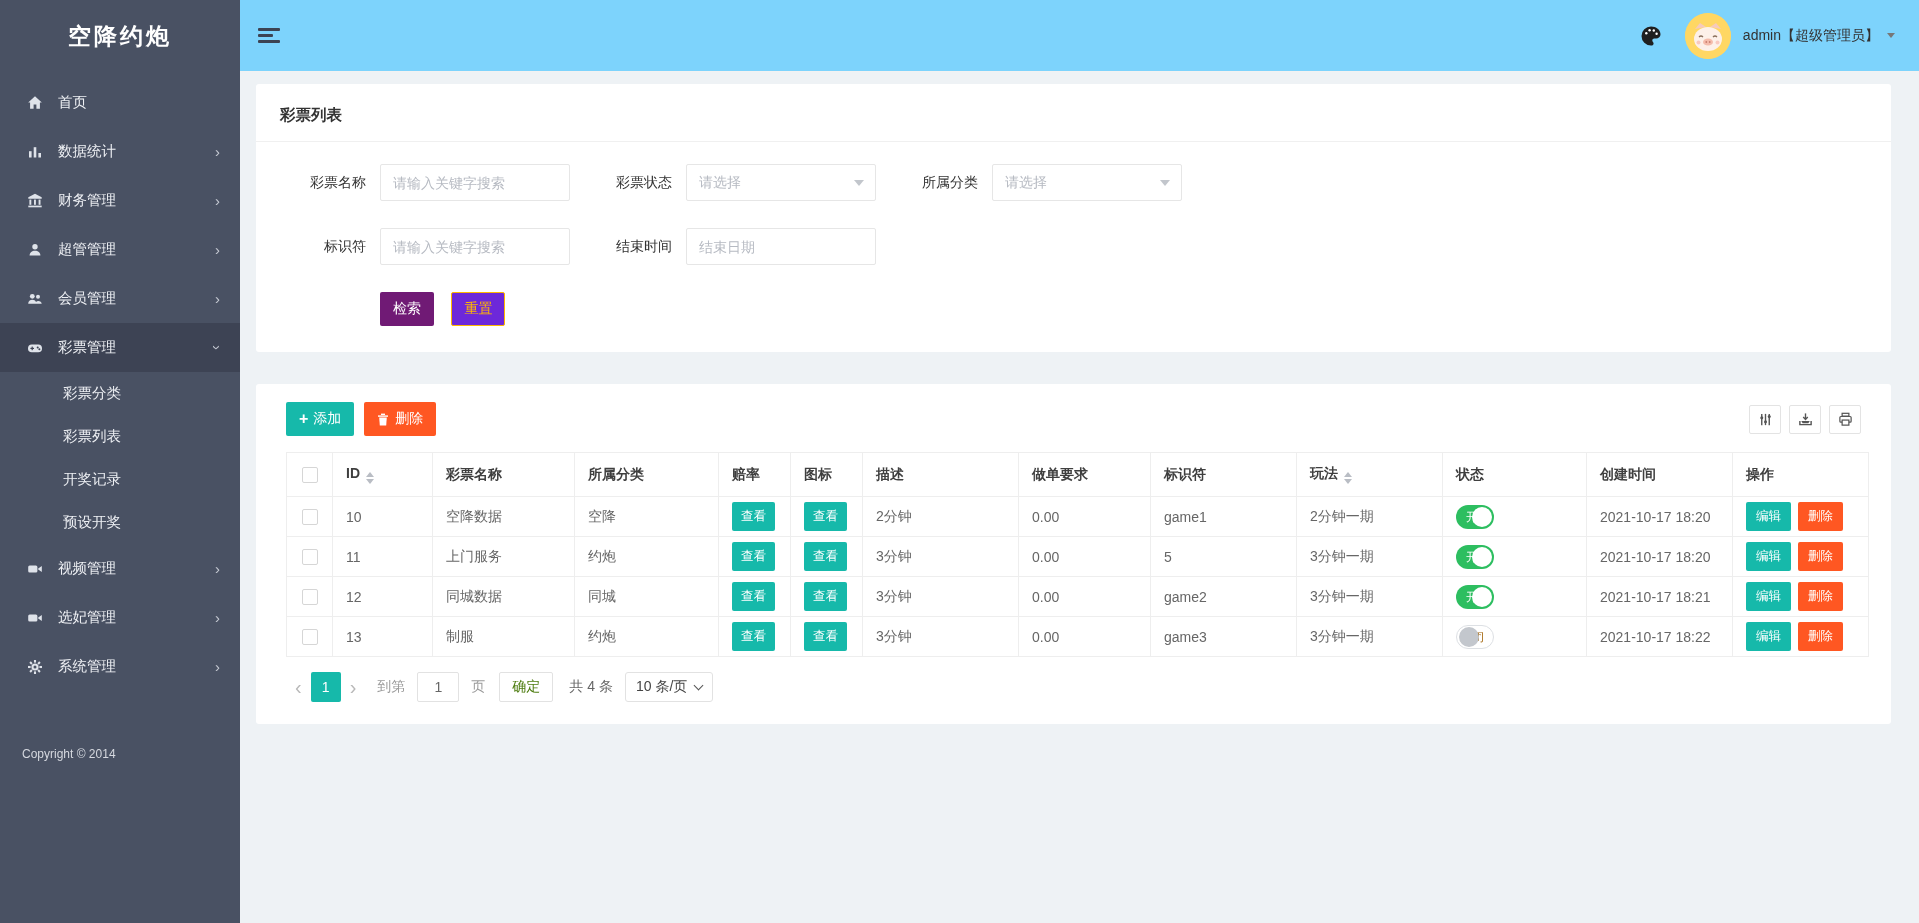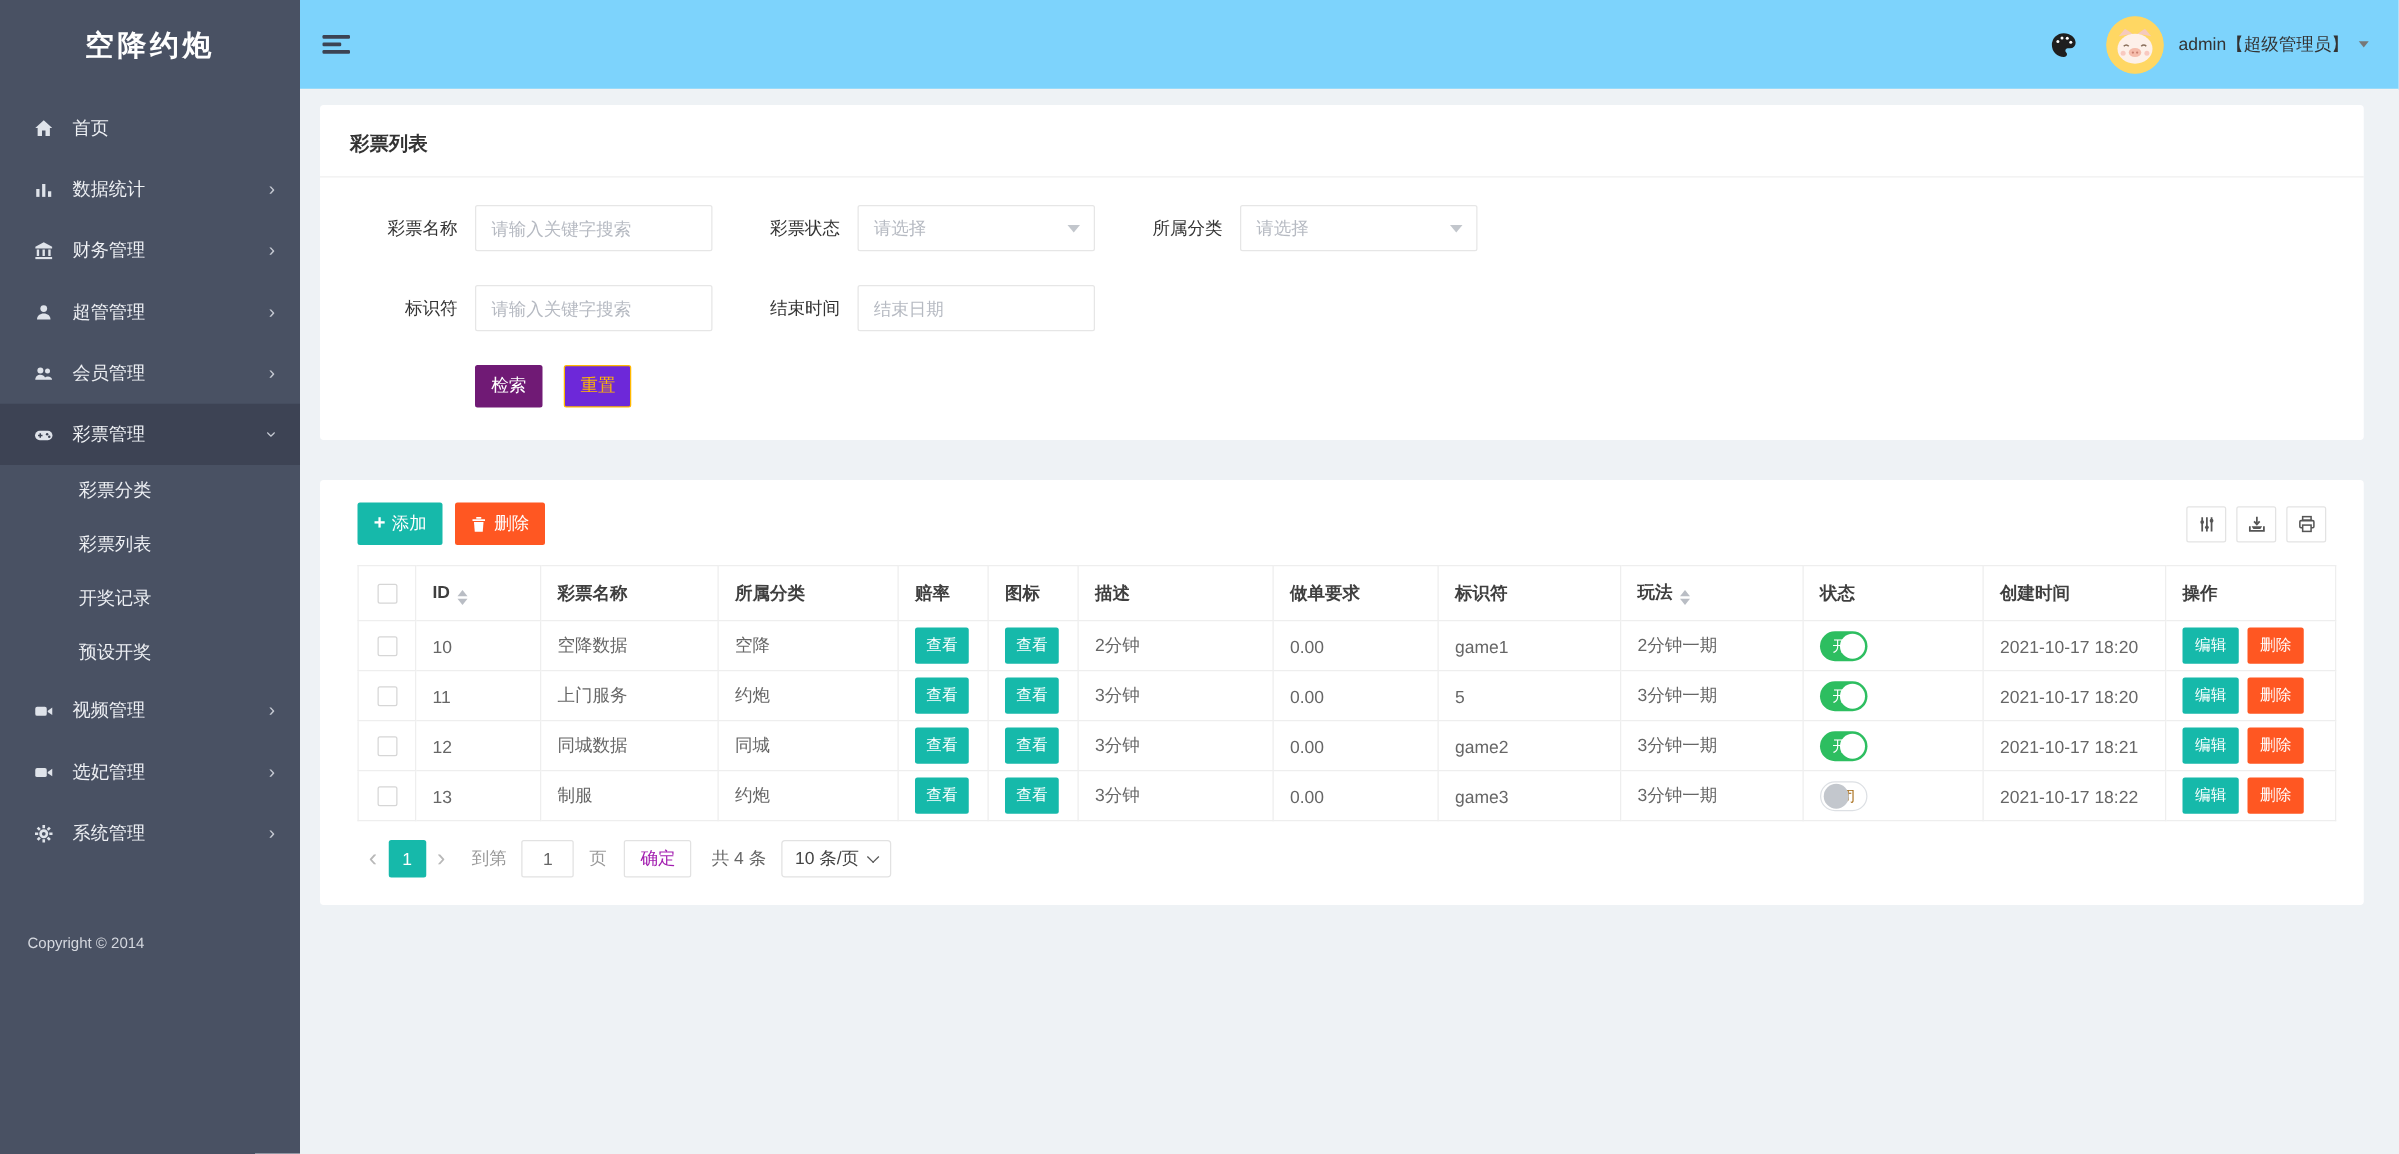--- a/index.html
+++ b/index.html
@@ -90,7 +90,7 @@
   .pg-text { color:#9a9a9a; margin:0 4px; }
   .pg-text.first { margin-left:12px; }
   .pg-input { width:42px; height:30px; border:1px solid #e2e2e2; border-radius:2px; text-align:center; font-size:14px; color:#666; margin:0 8px; outline:none; font-family:"Liberation Sans",sans-serif; }
-  .pg-confirm { background:#fff; border:1px solid #e2e2e2; border-radius:2px; height:30px; padding:0 12px; color:#a21caf; margin-left:10px; font-size:14px; cursor:pointer; font-family:Liberation Serif, serif; }
+  .pg-confirm { background:#fff; border:1px solid #e2e2e2; border-radius:2px; height:30px; padding:0 12px; color:#4d7c0f; margin-left:10px; font-size:14px; cursor:pointer; font-family:Liberation Serif, serif; }
   .pg-total { color:#666; margin-left:16px; }
   .pg-size { display:flex; align-items:center; height:30px; border:1px solid #e2e2e2; border-radius:3px; padding:0 10px; margin-left:12px; color:#444; cursor:pointer; background:#fff; }
   .pg-size .chev { width:7px; height:7px; border-right:1.8px solid #555; border-bottom:1.8px solid #555; transform:rotate(45deg); margin-left:8px; margin-top:-4px; }

